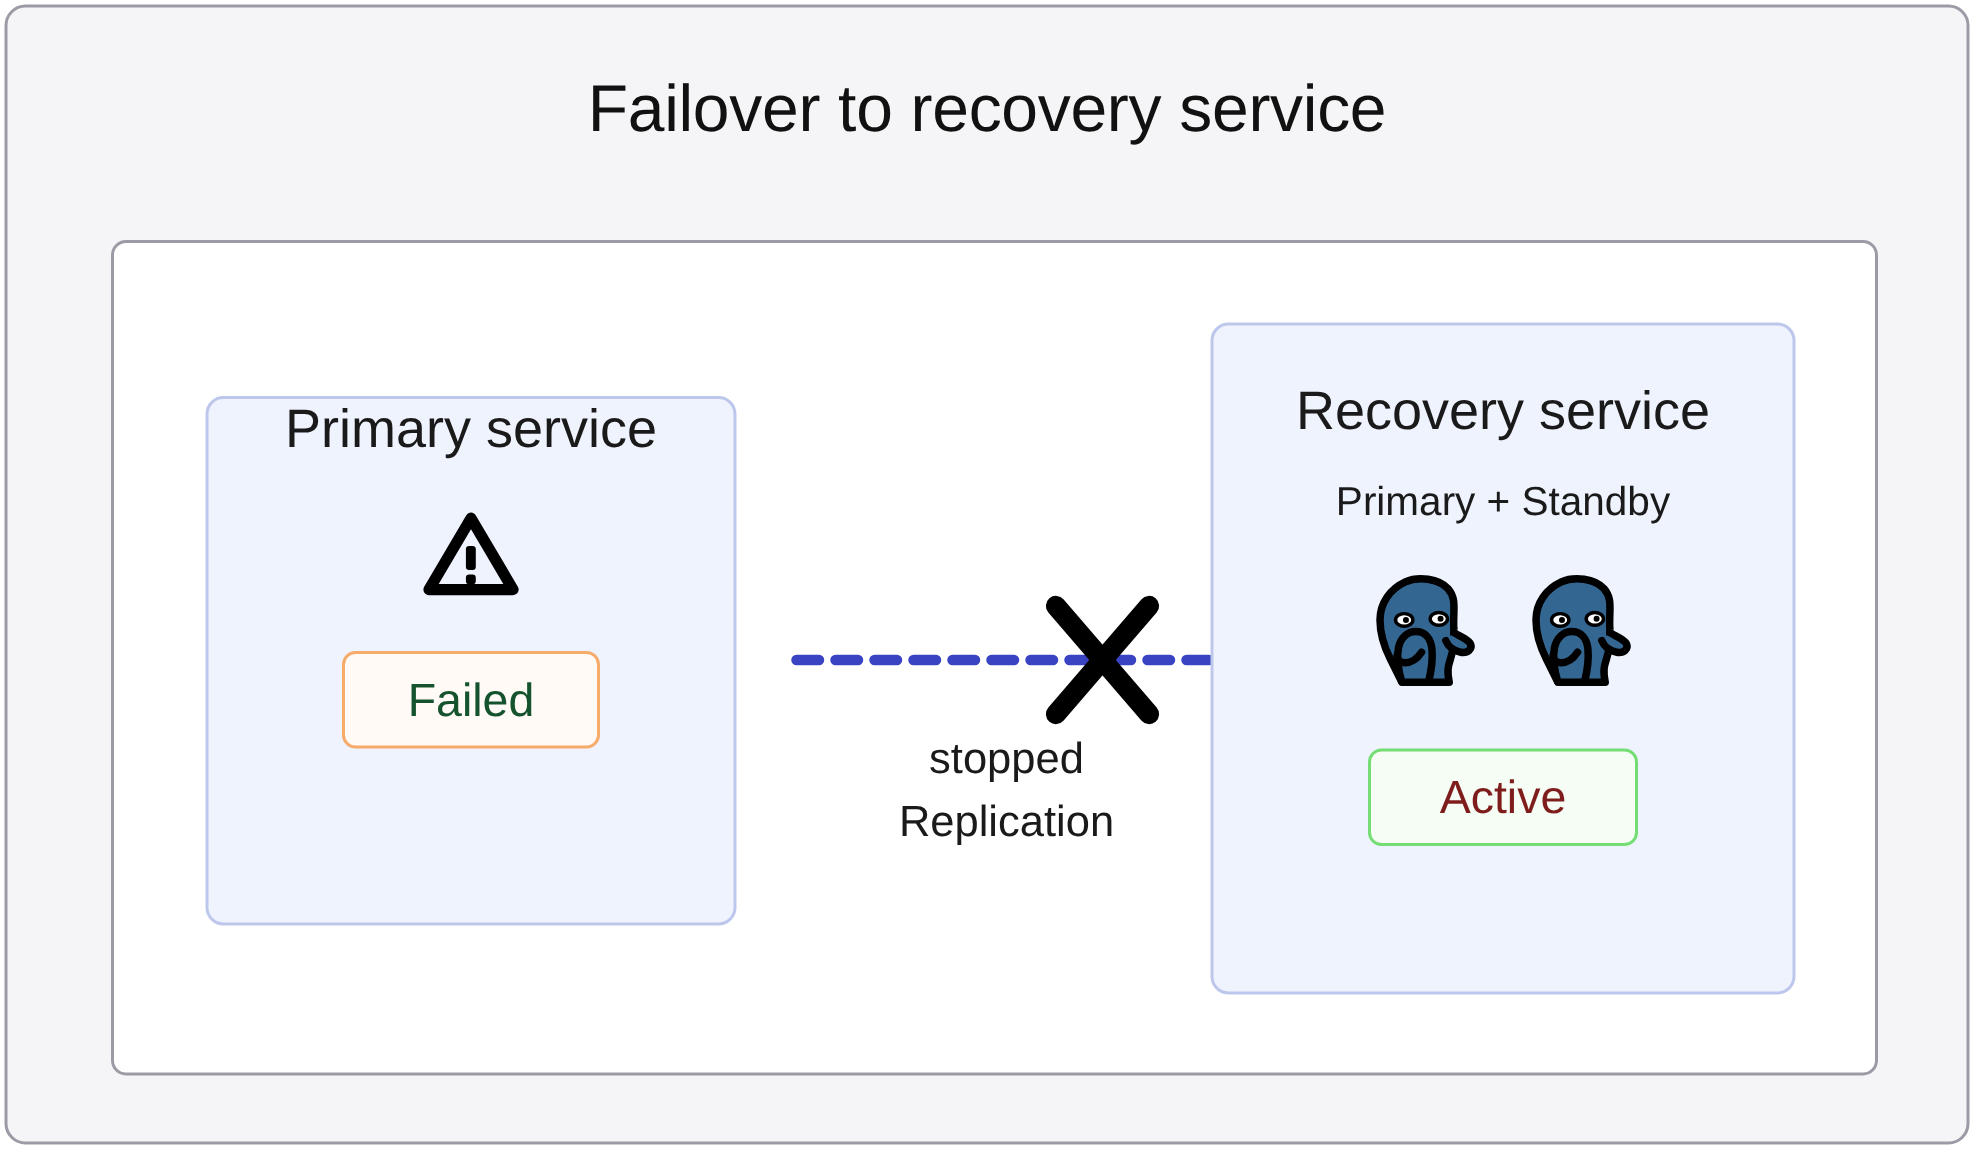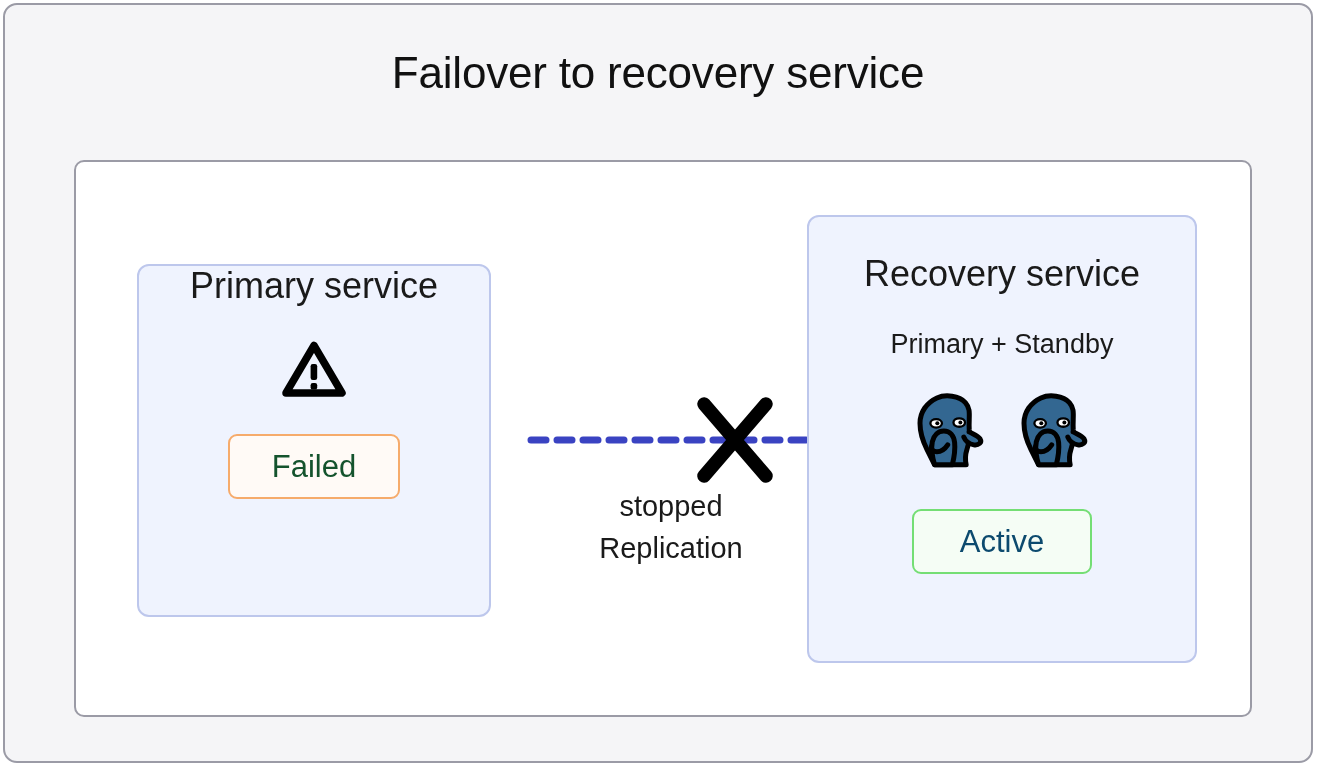--- a/index.html
+++ b/index.html
@@ -96,7 +96,7 @@
     line-height: 1.1;
     color: #1a1a1a;
     font-weight: 400;
-    margin-top: 36px;
+    margin-top: 26px;
     white-space: nowrap;
   }
 

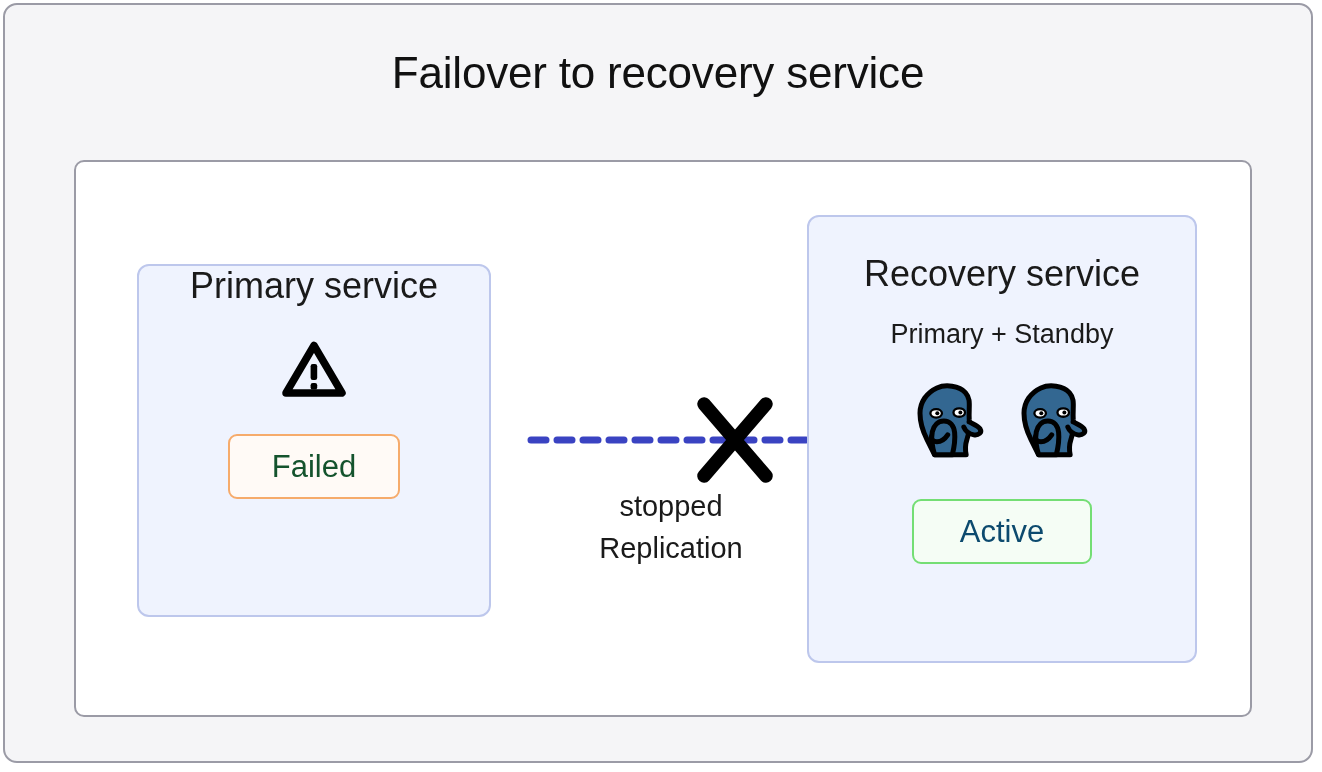--- a/index.html
+++ b/index.html
@@ -148,7 +148,7 @@
     height: 65px;
     background: #f5fdf5;
     border: 2px solid #74de74;
-    color: #0c4a6e;
+    color: #7f1d1d;
   }
 
   

